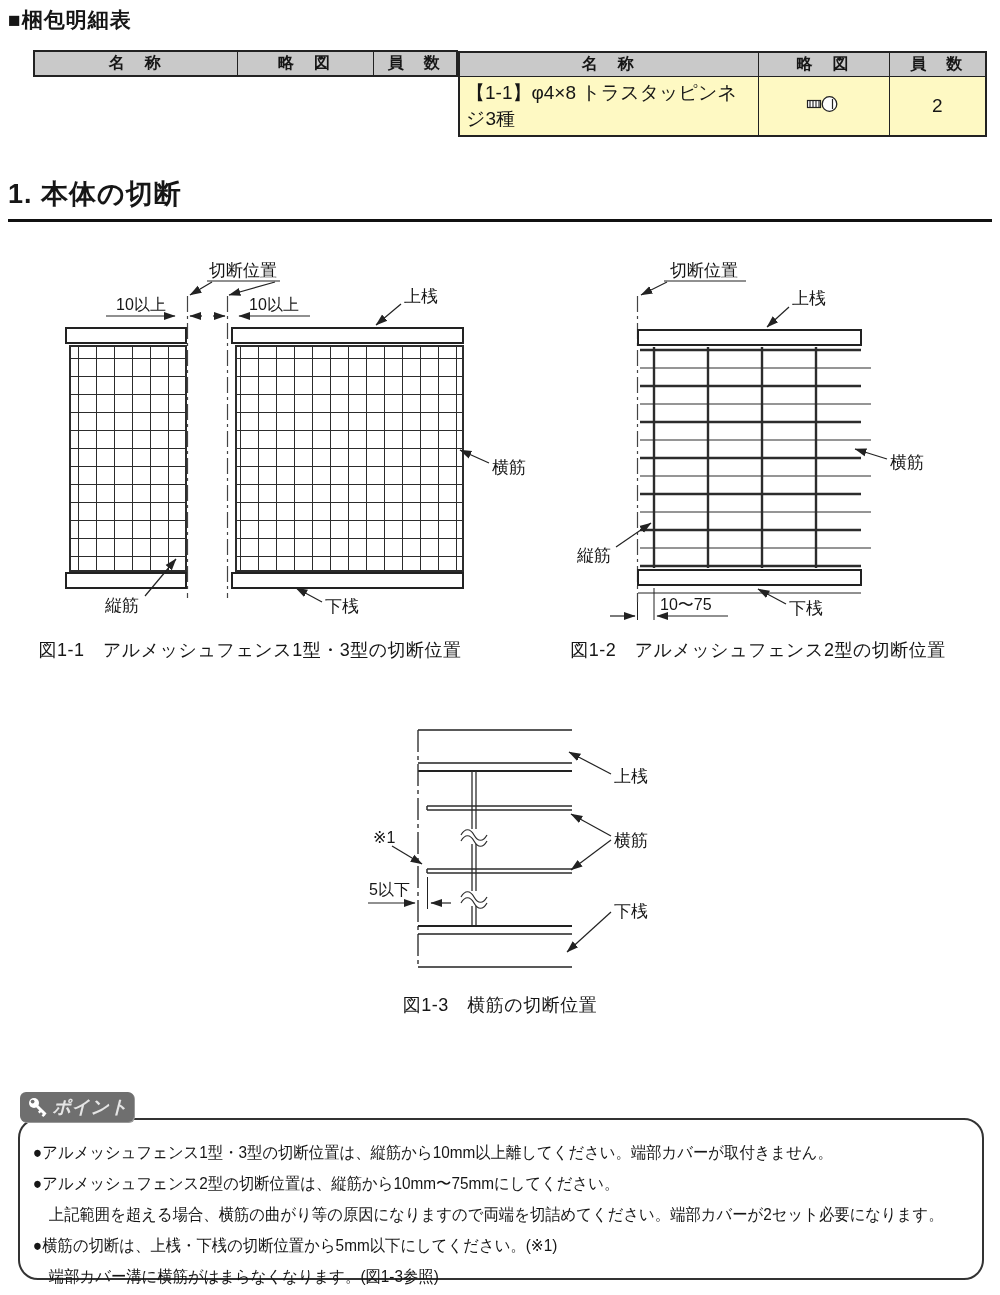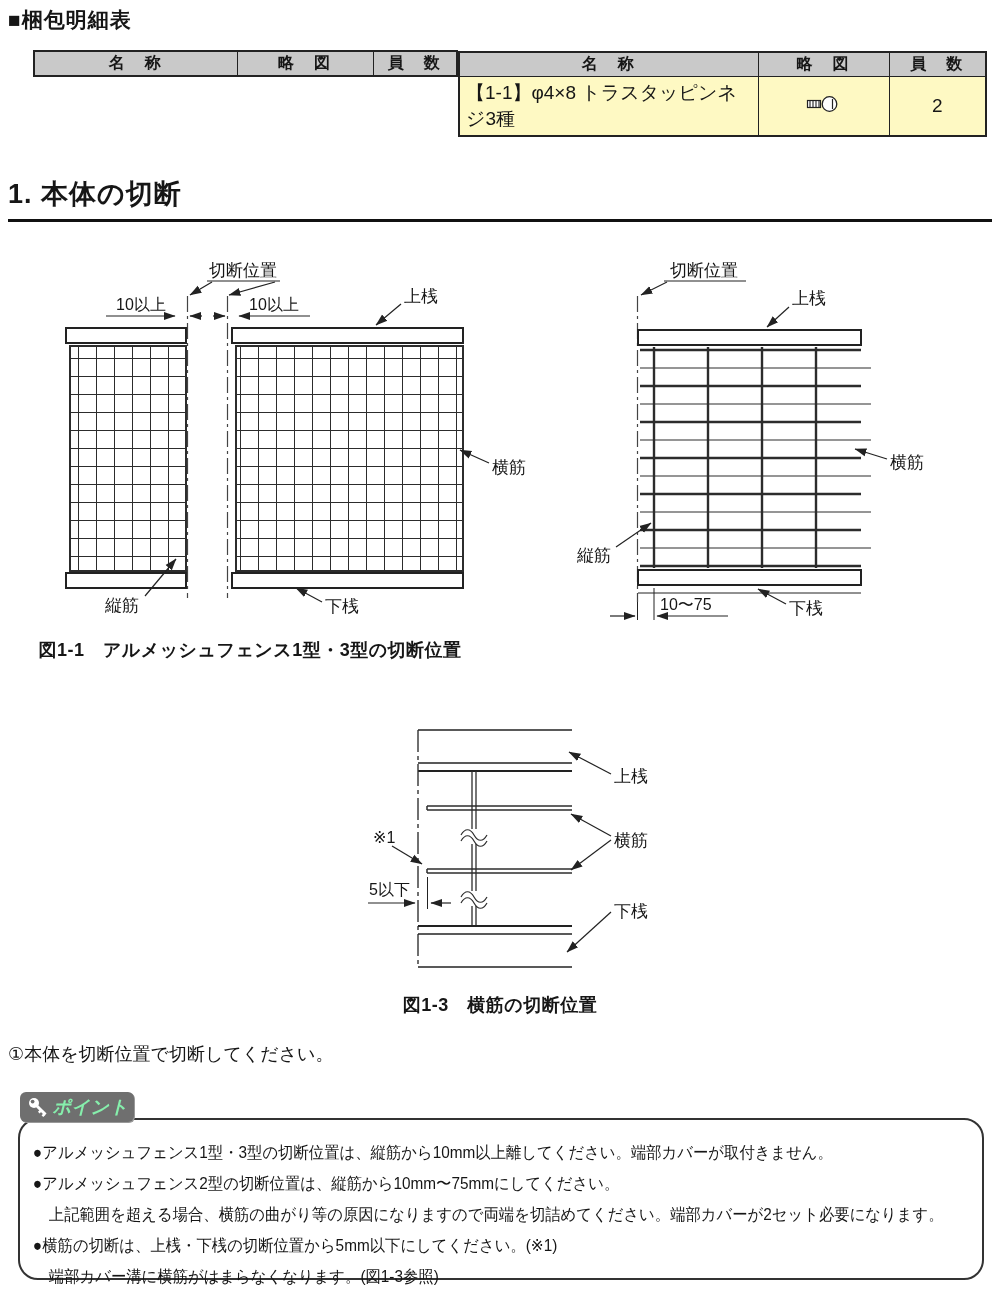--- a/index.html
+++ b/index.html
@@ -26,7 +26,7 @@
     left:8px;top:176px;width:984px;font-size:27px;font-weight:bold;
     padding-bottom:7px;border-bottom:3px solid #111;letter-spacing:1px;
   }
-  .fig-caption{font-size:18px;font-weight:bold;text-align:center;letter-spacing:0.5px;}
+  .fig-caption{font-size:18px;font-weight:normal;text-align:center;letter-spacing:0.5px;}
   .cap1{left:10px;top:638px;width:480px;}
   .cap2{left:548px;top:638px;width:420px;}
   .cap3{left:335px;top:993px;width:330px;text-align:center;}

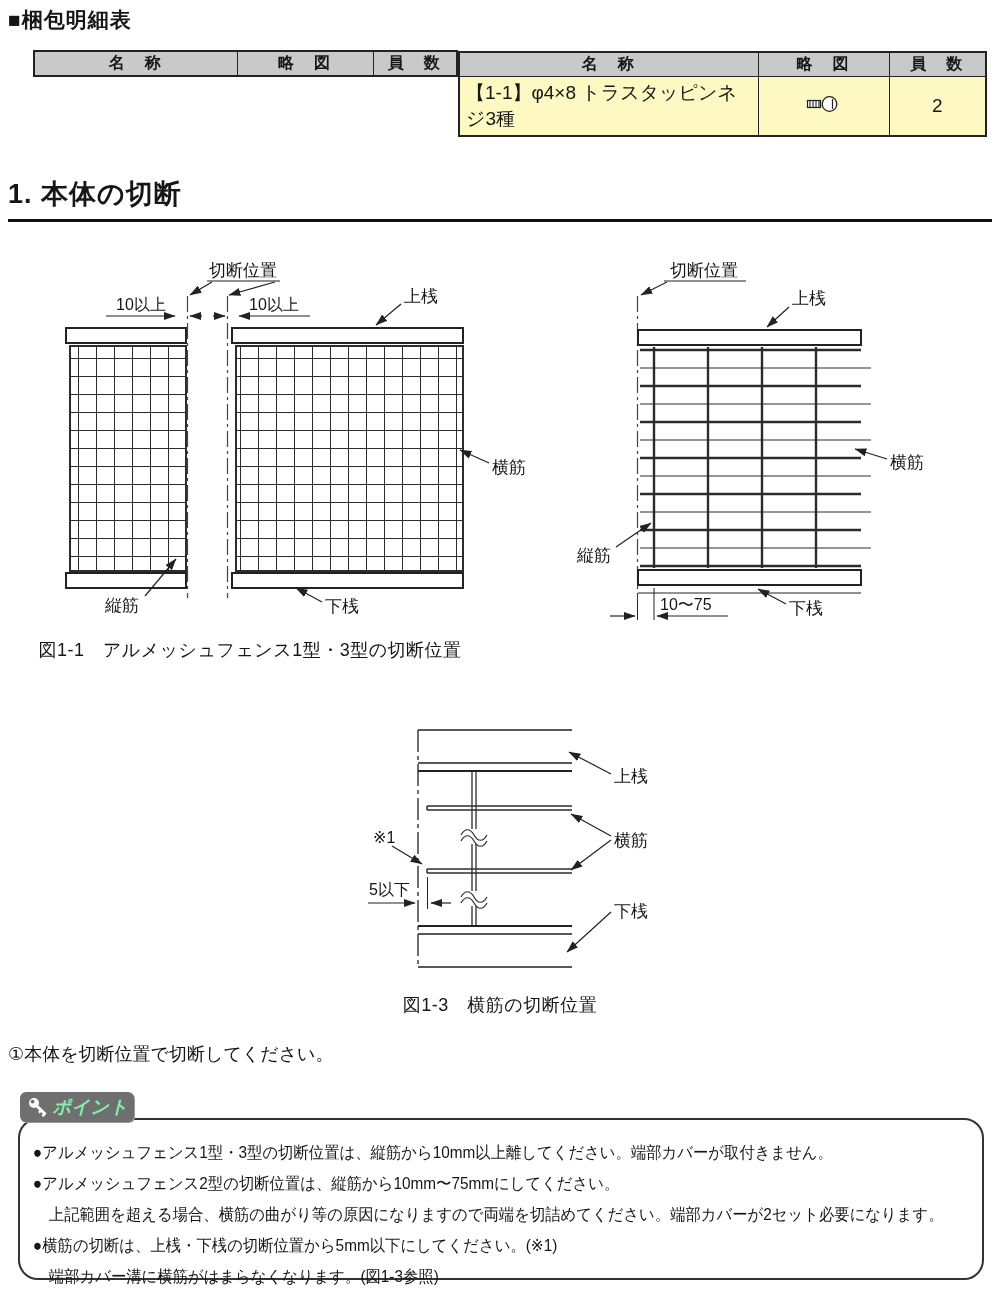--- a/index.html
+++ b/index.html
@@ -211,6 +211,7 @@
   </svg>
 
   <div class="abs fig-caption cap1">図1-1　アルメッシュフェンス1型・3型の切断位置</div>
+  <div class="abs fig-caption cap2">図1-2　アルメッシュフェンス2型の切断位置</div>
 
   <svg class="abs fig3" width="330" height="258" viewBox="0 0 330 258">
     <defs>

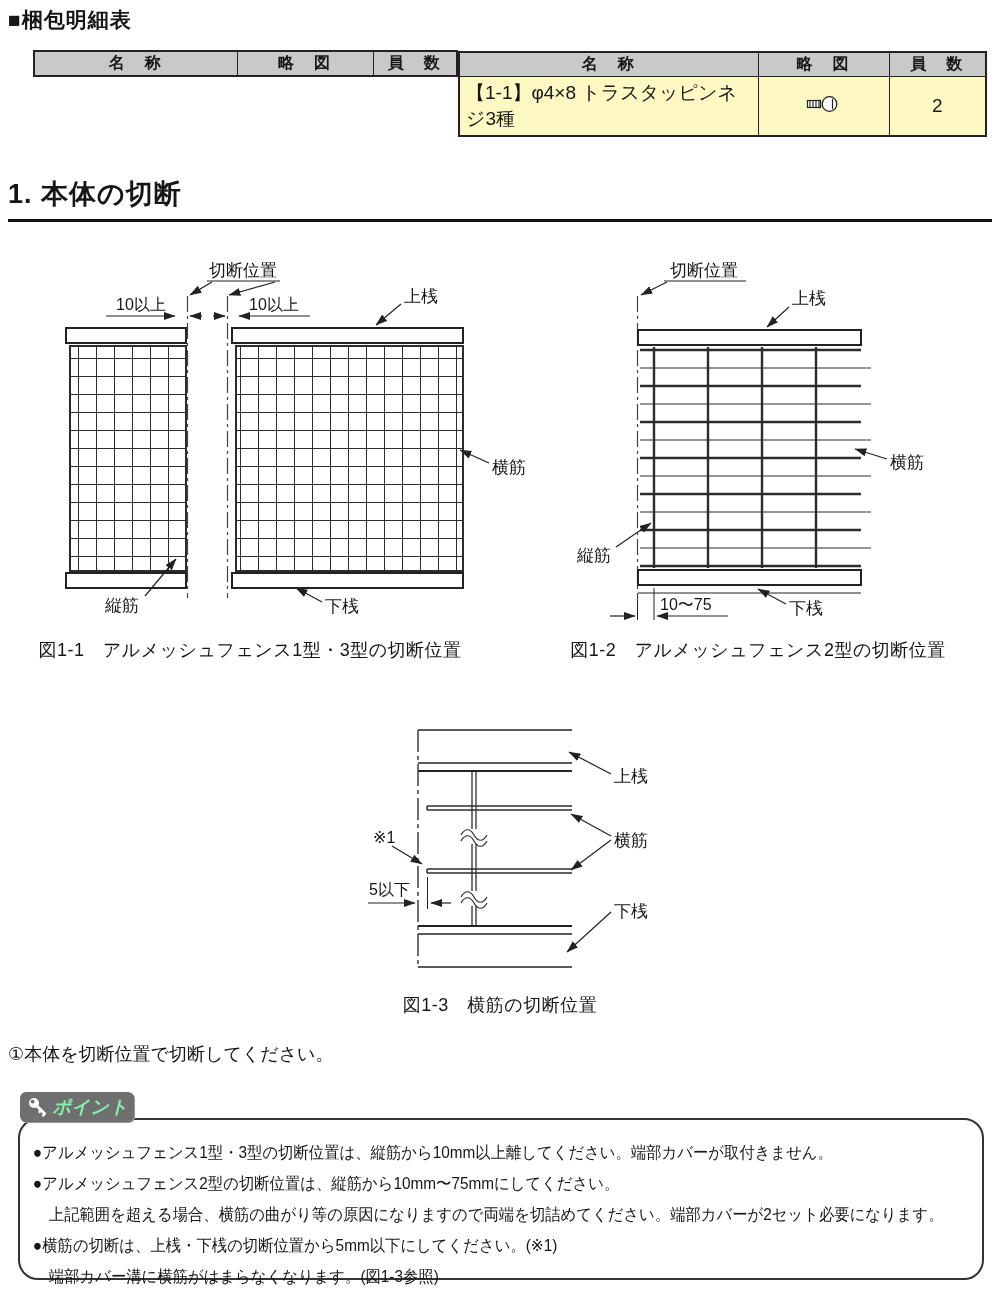--- a/index.html
+++ b/index.html
@@ -269,7 +269,6 @@
 
   <div class="abs fig-caption cap3">図1-3　横筋の切断位置</div>
 
-  <div class="abs step-text">①本体を切断位置で切断してください。</div>
 
   <div class="abs point-badge">
     <svg width="24" height="24" viewBox="0 0 24 24">

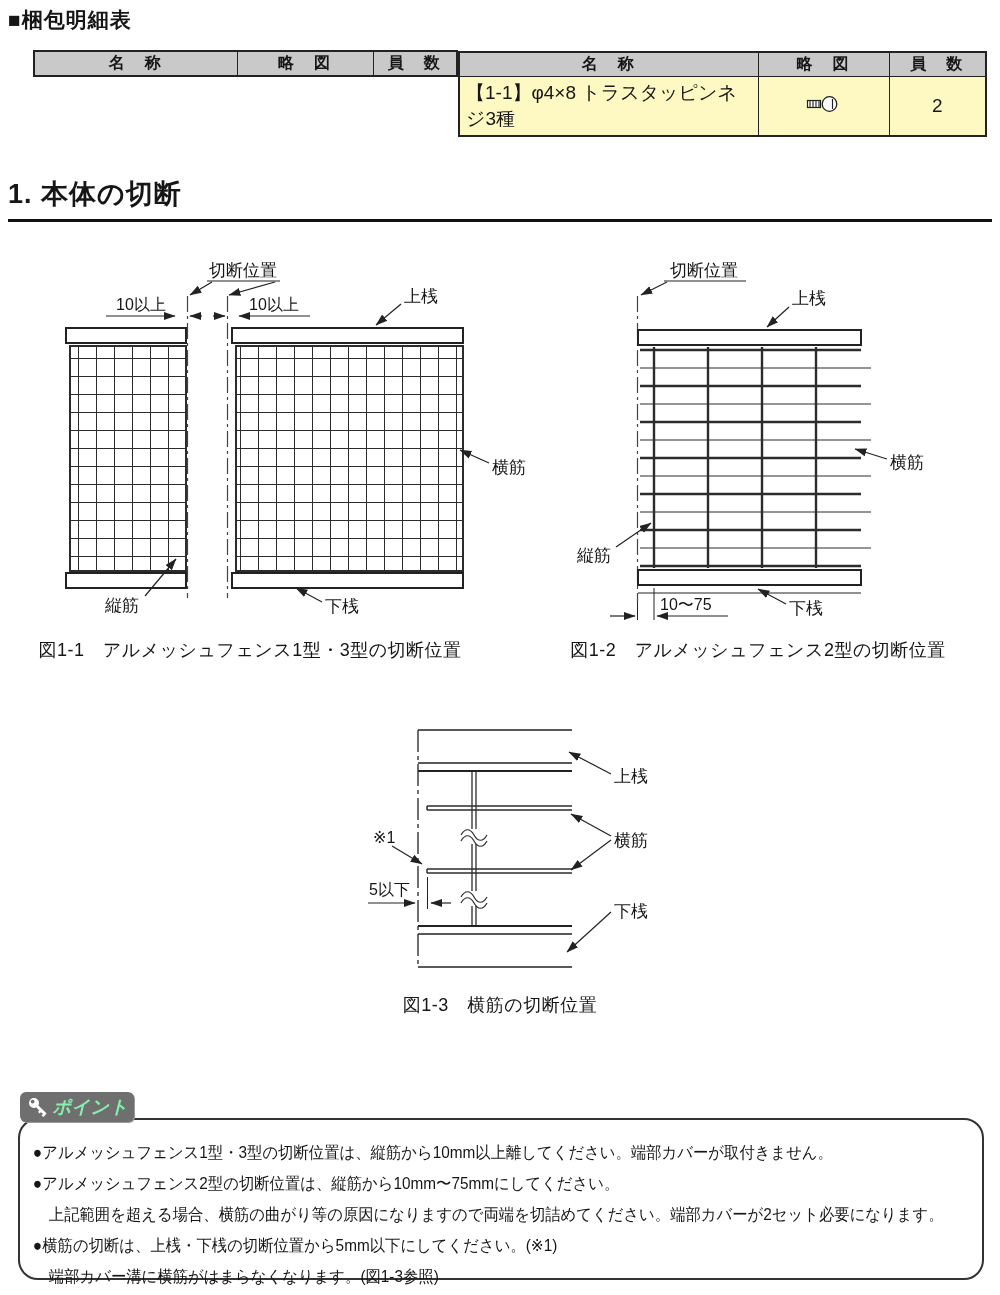--- a/index.html
+++ b/index.html
@@ -43,7 +43,7 @@
     display:flex;align-items:center;justify-content:center;gap:3px;z-index:3;
     box-shadow:1px 1px 0 #999;
   }
-  .point-badge .badge-label{color:#86efac;font-size:18px;font-weight:bold;font-style:italic;letter-spacing:0.5px;}
+  .point-badge .badge-label{color:#e5e5e5;font-size:18px;font-weight:bold;font-style:italic;letter-spacing:0.5px;}
   svg text{font-family:"Liberation Sans","DejaVu Sans",sans-serif;fill:#161616;}
   .fig1{left:60px;top:250px;}
   .fig2{left:560px;top:250px;}

